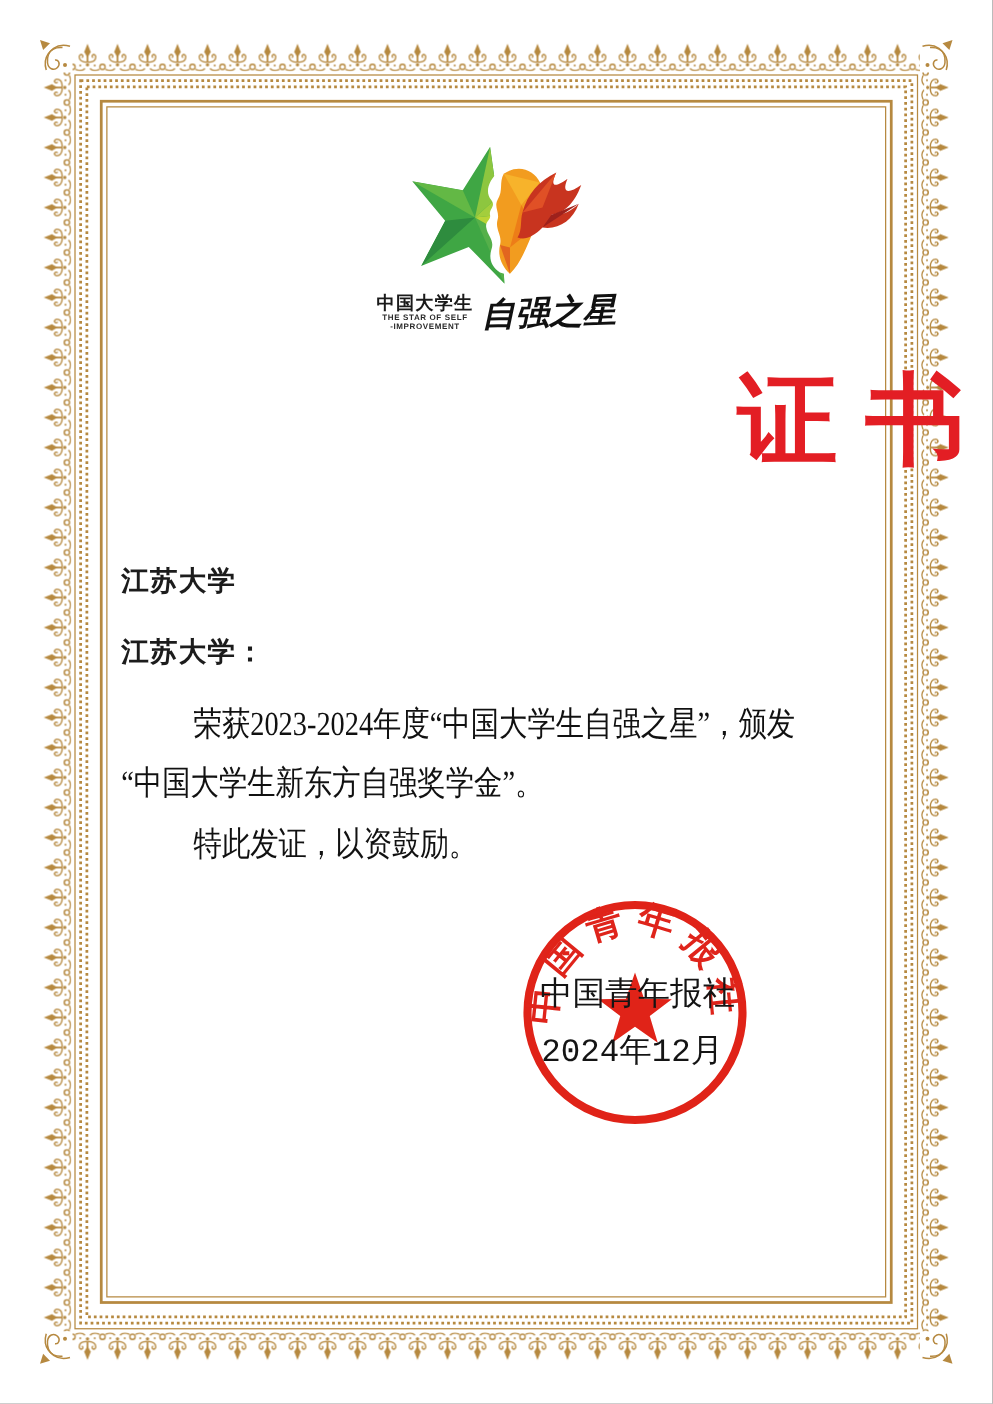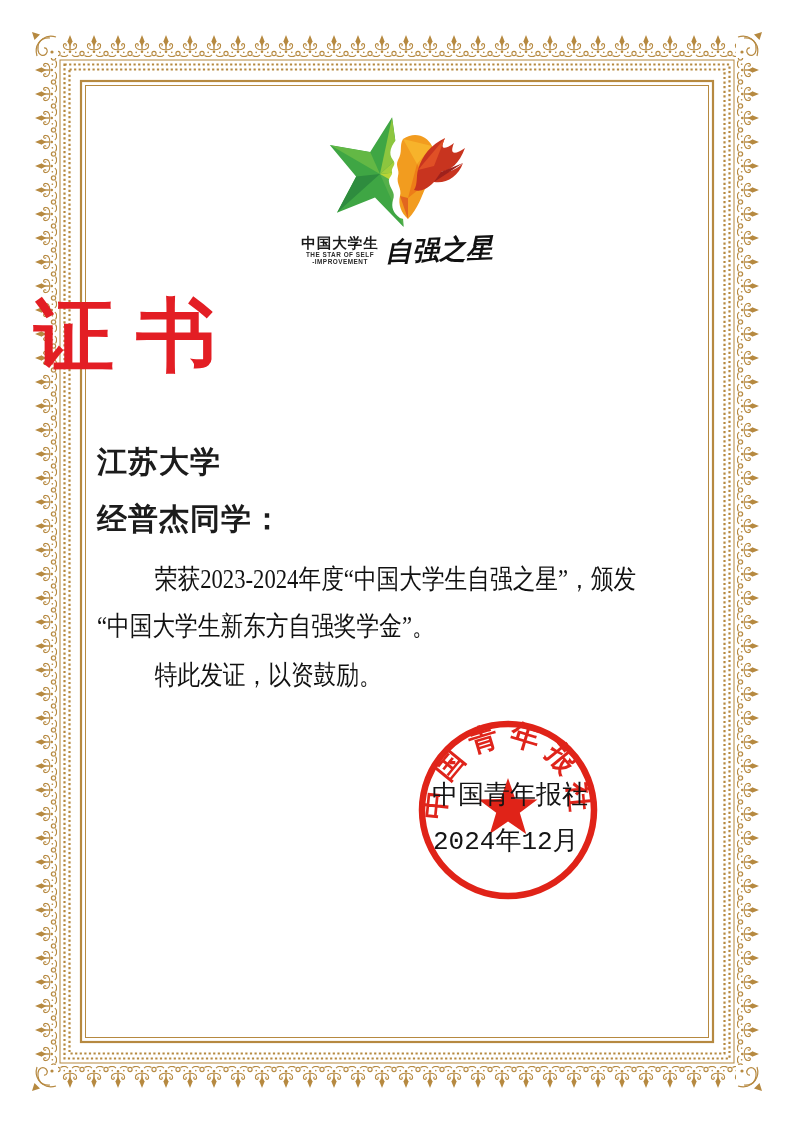--- a/index.html
+++ b/index.html
@@ -28,7 +28,7 @@
   
   .cert-title{
     position:absolute;left:0;right:0;top:296px;margin:0;
-    text-align:left;
+    text-align:right;
     font-size:80px;line-height:80px;font-weight:900;
     letter-spacing:22px;padding-left:34px;
     color:#E31E24;

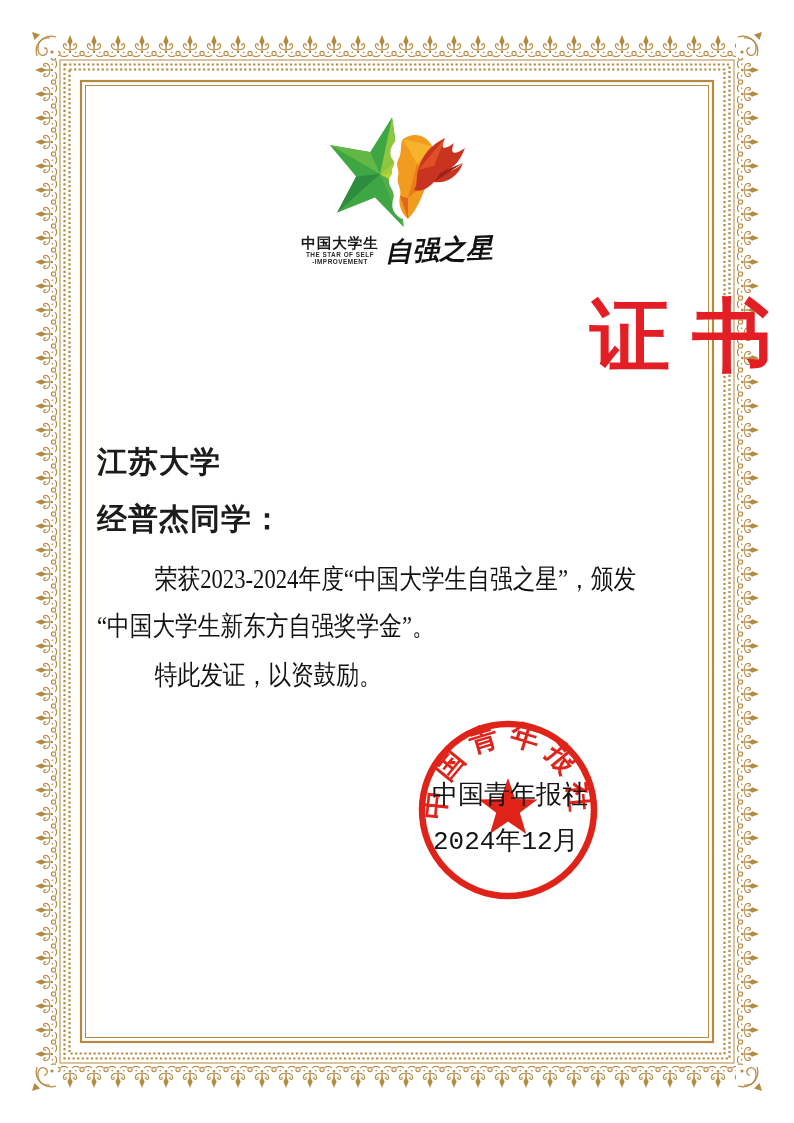--- a/index.html
+++ b/index.html
@@ -37,8 +37,8 @@
 
   
   .body-block{position:absolute;left:97px;top:449px;width:610px;}
-  .line-hei{font-size:30px;line-height:31px;font-weight:700;letter-spacing:1px;
-    font-family:Liberation Mono, monospace;color:#1c1c1c;}
+  .line-hei{font-size:22px;line-height:31px;font-weight:700;letter-spacing:1px;
+    font-family:Liberation Sans, sans-serif;color:#1c1c1c;}
   .uni{margin-bottom:26px;}
   .salutation{margin-bottom:28px;}
   .line-song{font-size:27px;line-height:28px;color:#111;white-space:nowrap;

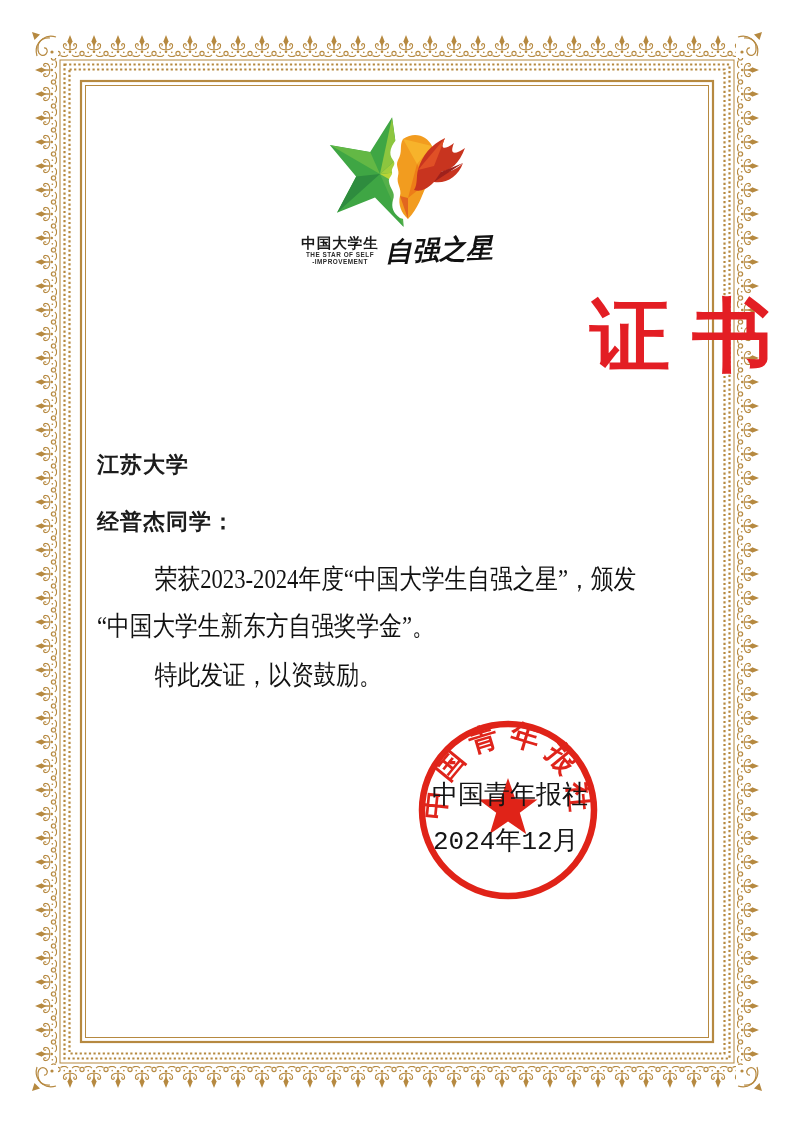--- a/index.html
+++ b/index.html
@@ -166,7 +166,7 @@
 
   <div class="body-block">
     <div class="line-hei uni">江苏大学</div>
-    <div class="line-hei salutation">经普杰同学：</div>
+    <div class="line-hei salutation">江苏大学：</div>
     <div class="line-song p1a">荣获2023-2024年度“中国大学生自强之星”，颁发</div>
     <div class="line-song p1b">“中国大学生新东方自强奖学金”。</div>
     <div class="line-song closing">特此发证，以资鼓励。</div>

